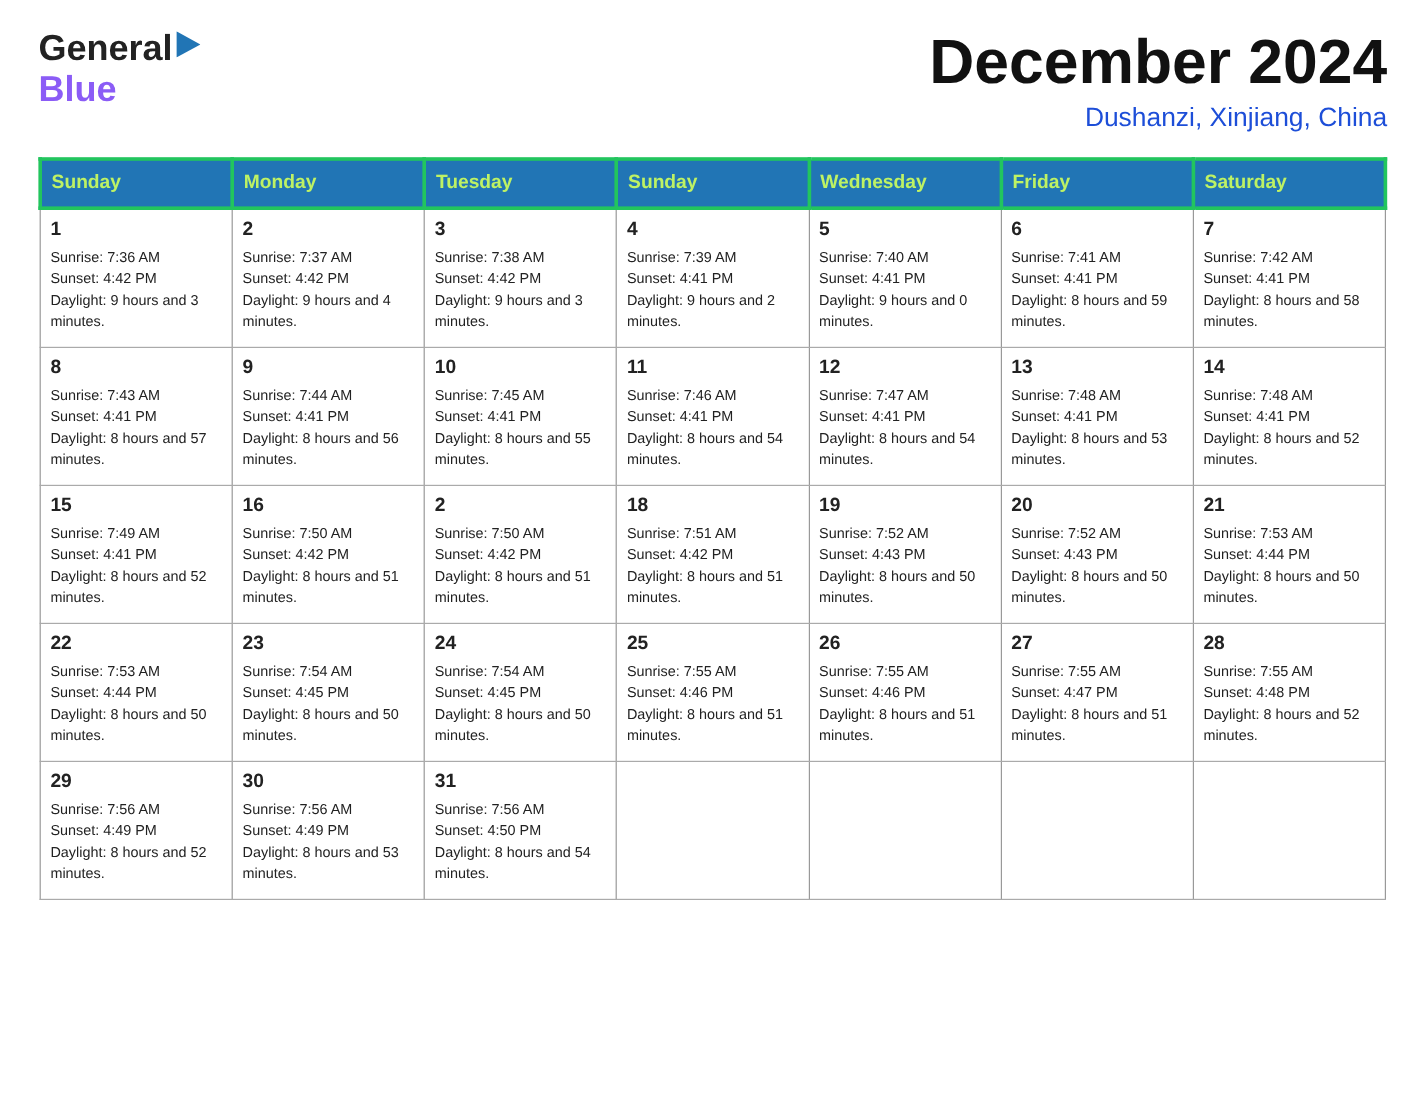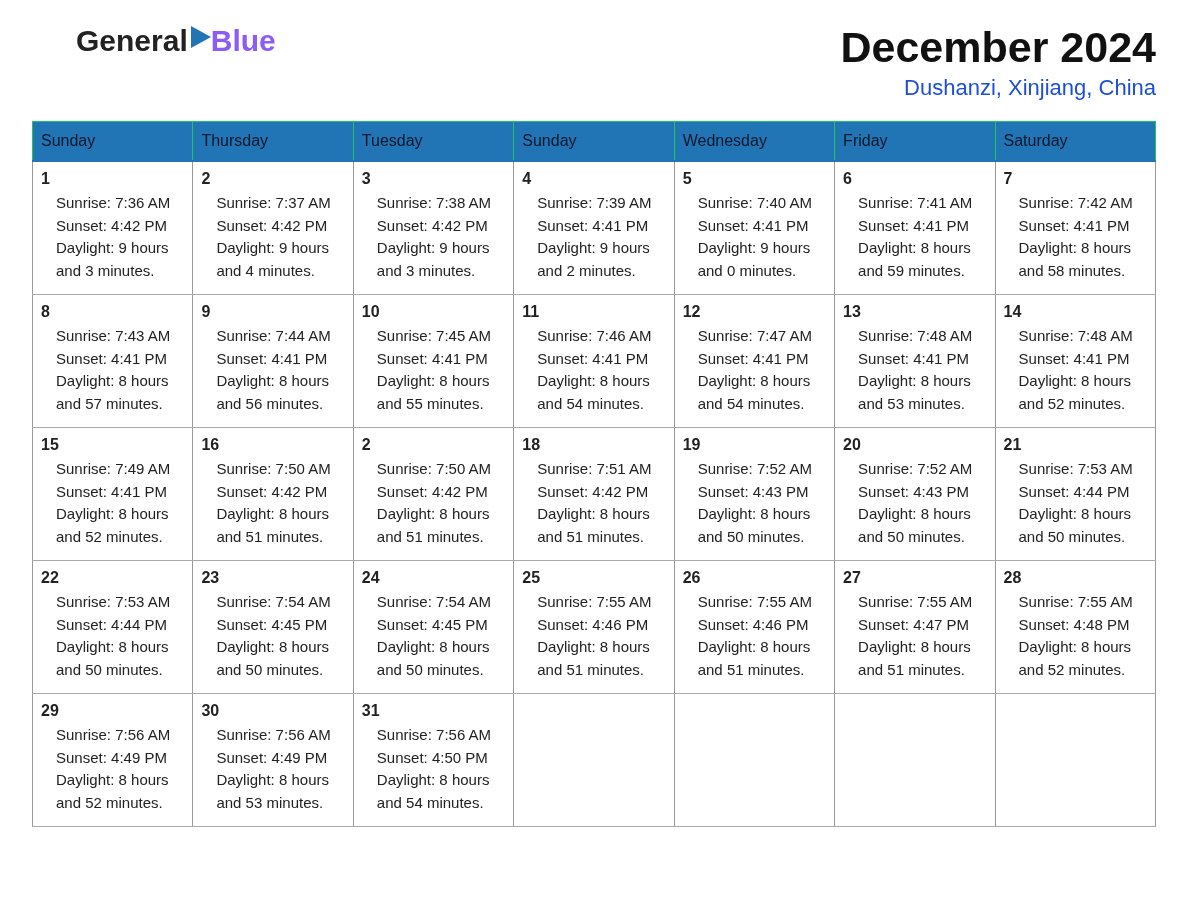--- a/index.html
+++ b/index.html
@@ -18,8 +18,8 @@
     }
     .logo-area {
       display: flex;
+      flex-direction: column;
       align-items: flex-start;
-      margin-left: 44px;
     }
     .logo-line {
       display: flex;

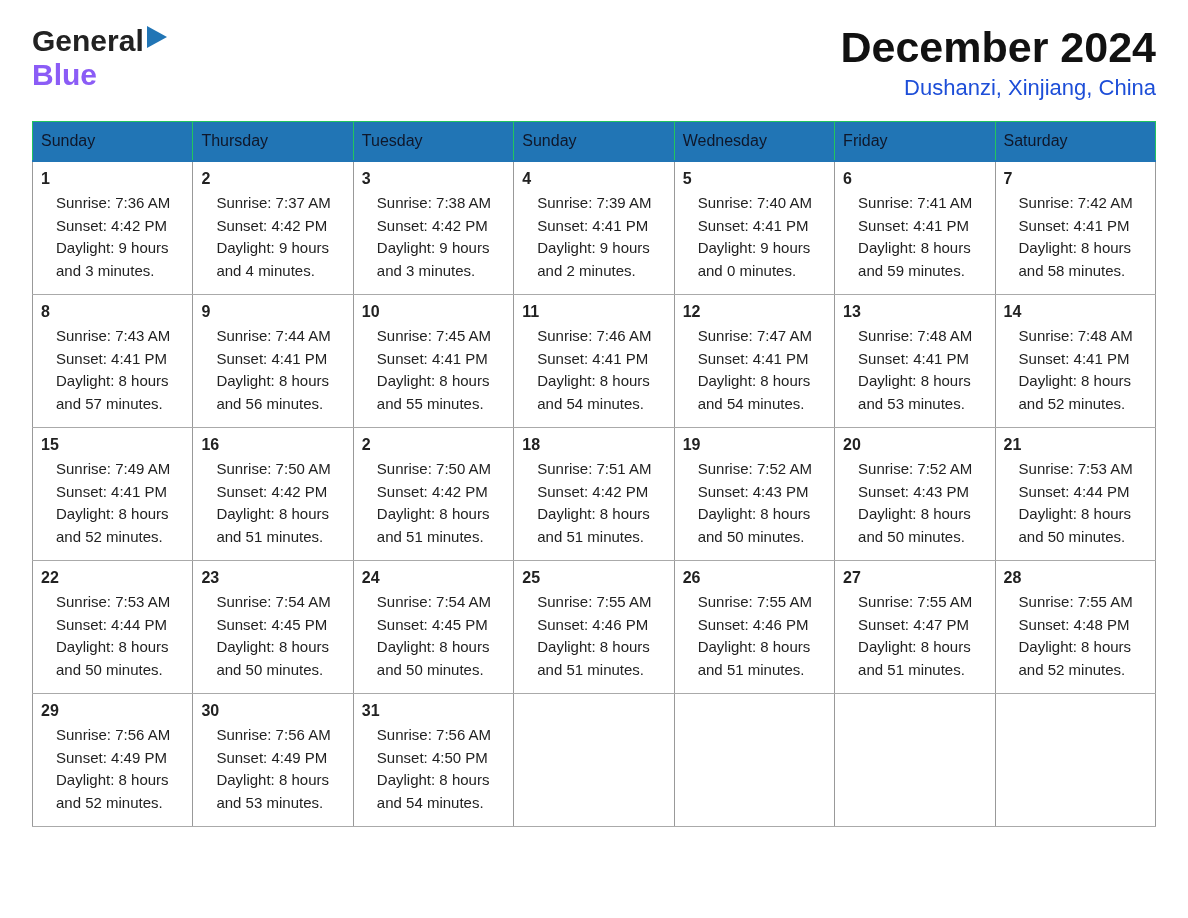--- a/index.html
+++ b/index.html
@@ -29,7 +29,7 @@
       text-align: right;
     }
     .month-title {
-      font-size: 43px;
+      font-size: 52px;
       font-weight: bold;
       color: #111;
       line-height: 1.1;

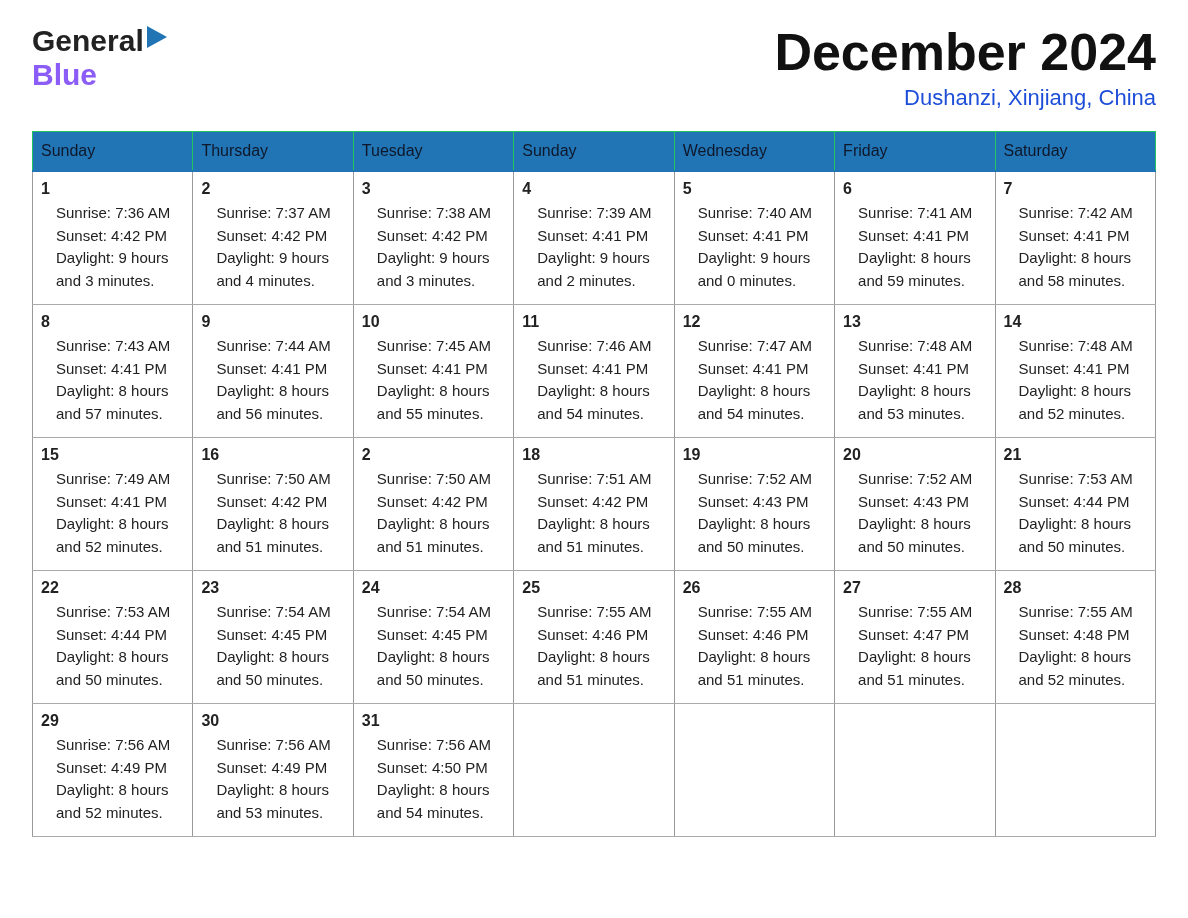--- a/index.html
+++ b/index.html
@@ -46,12 +46,12 @@
     }
     .calendar-table th {
       background-color: #2175b5;
-      color: #0f172a;
+      color: #bef264;
       font-size: 16px;
-      font-weight: normal;
+      font-weight: bold;
       padding: 10px 8px;
       text-align: left;
-      border: 1px solid #22c55e;
+      border: 3px solid #22c55e;
     }
     .calendar-table td {
       vertical-align: top;

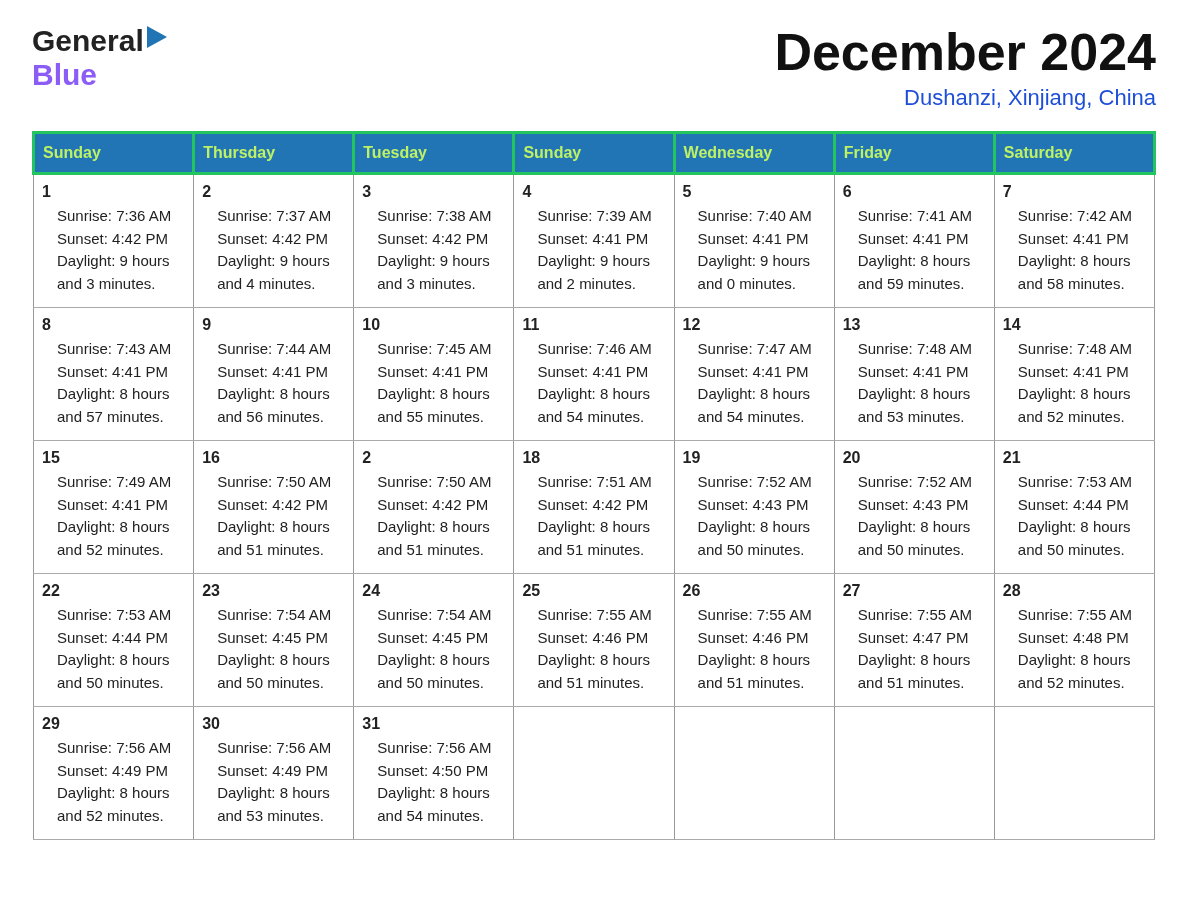--- a/index.html
+++ b/index.html
@@ -112,7 +112,7 @@
   <thead>
     <tr>
     <th>Sunday</th>
-        <th>Thursday</th>
+        <th>Monday</th>
         <th>Tuesday</th>
         <th>Sunday</th>
         <th>Wednesday</th>

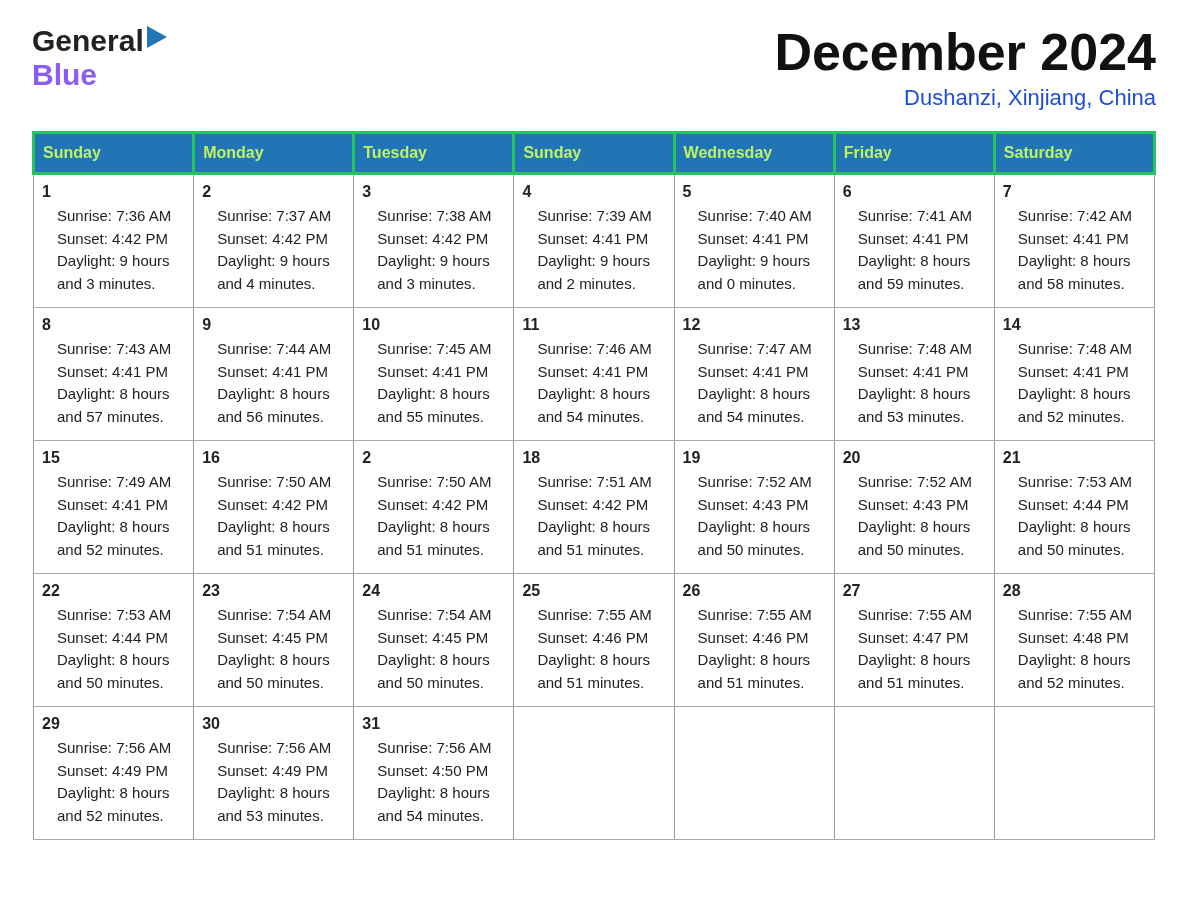--- a/index.html
+++ b/index.html
@@ -69,10 +69,9 @@
       margin-bottom: 4px;
     }
     .day-info {
-      font-size: 15px;
+      font-size: 12px;
       line-height: 1.5;
       color: #222;
-      margin-left: 15px;
     }
     .empty-cell {
       background: #fff;

